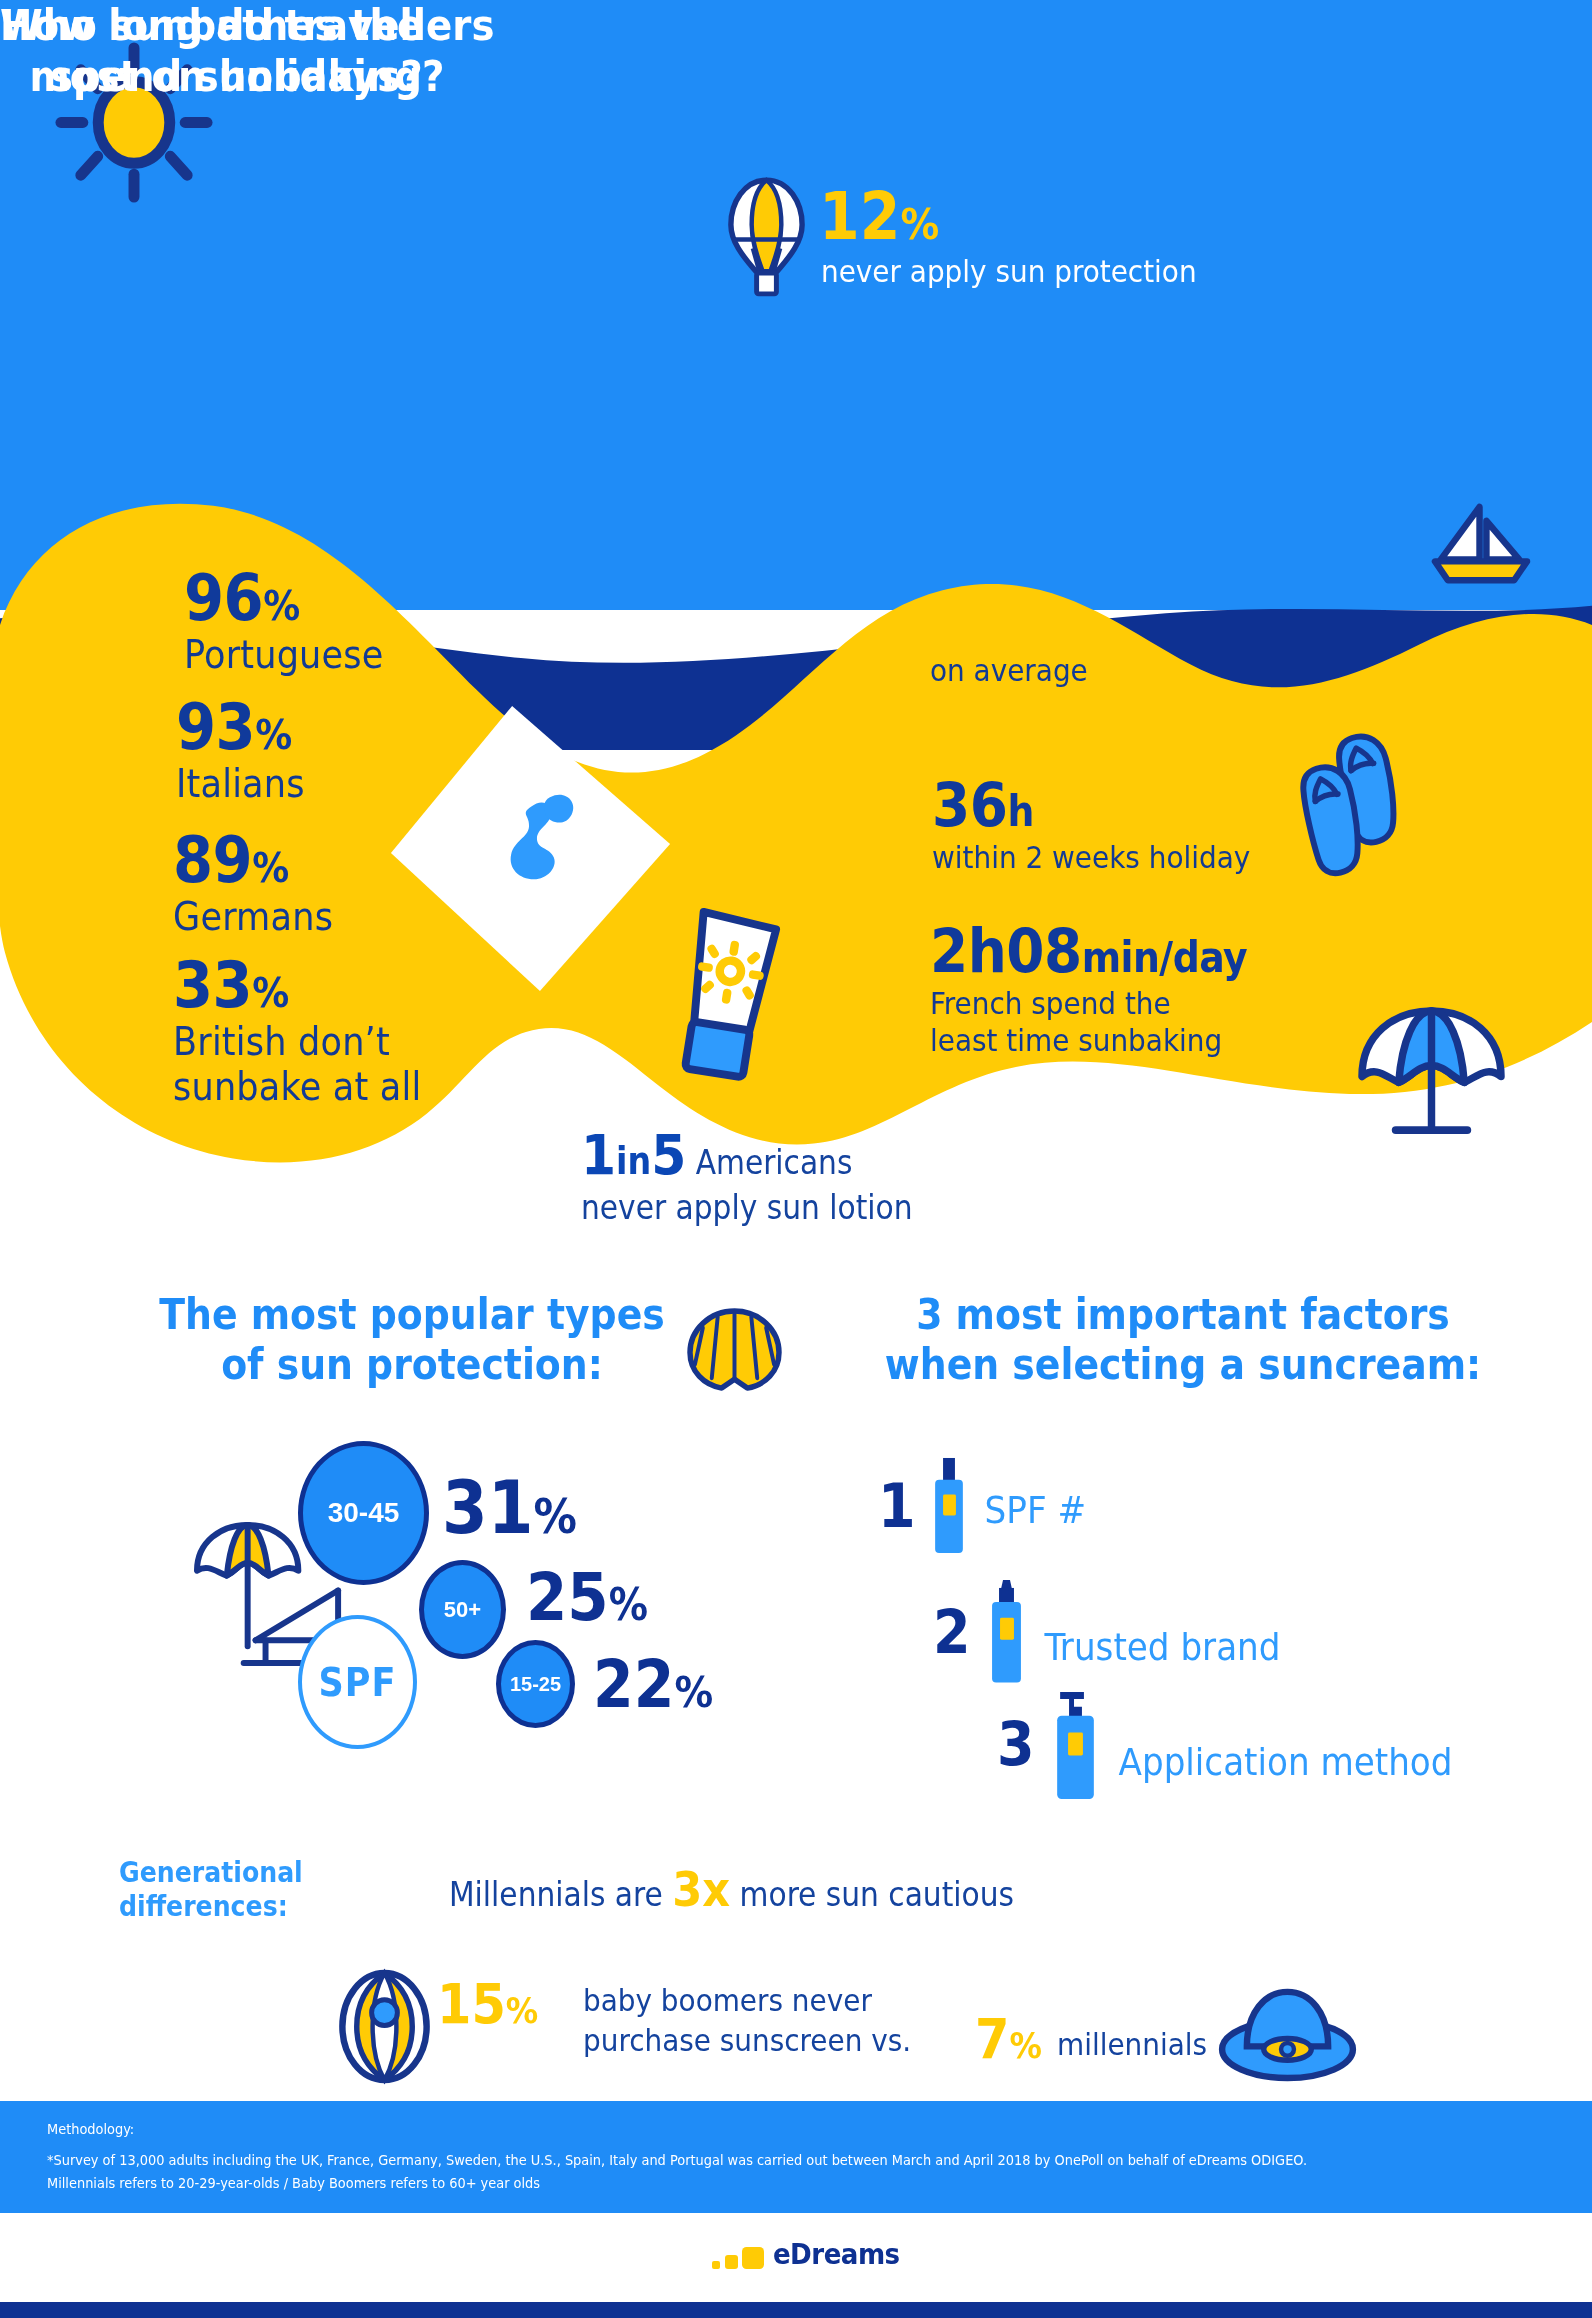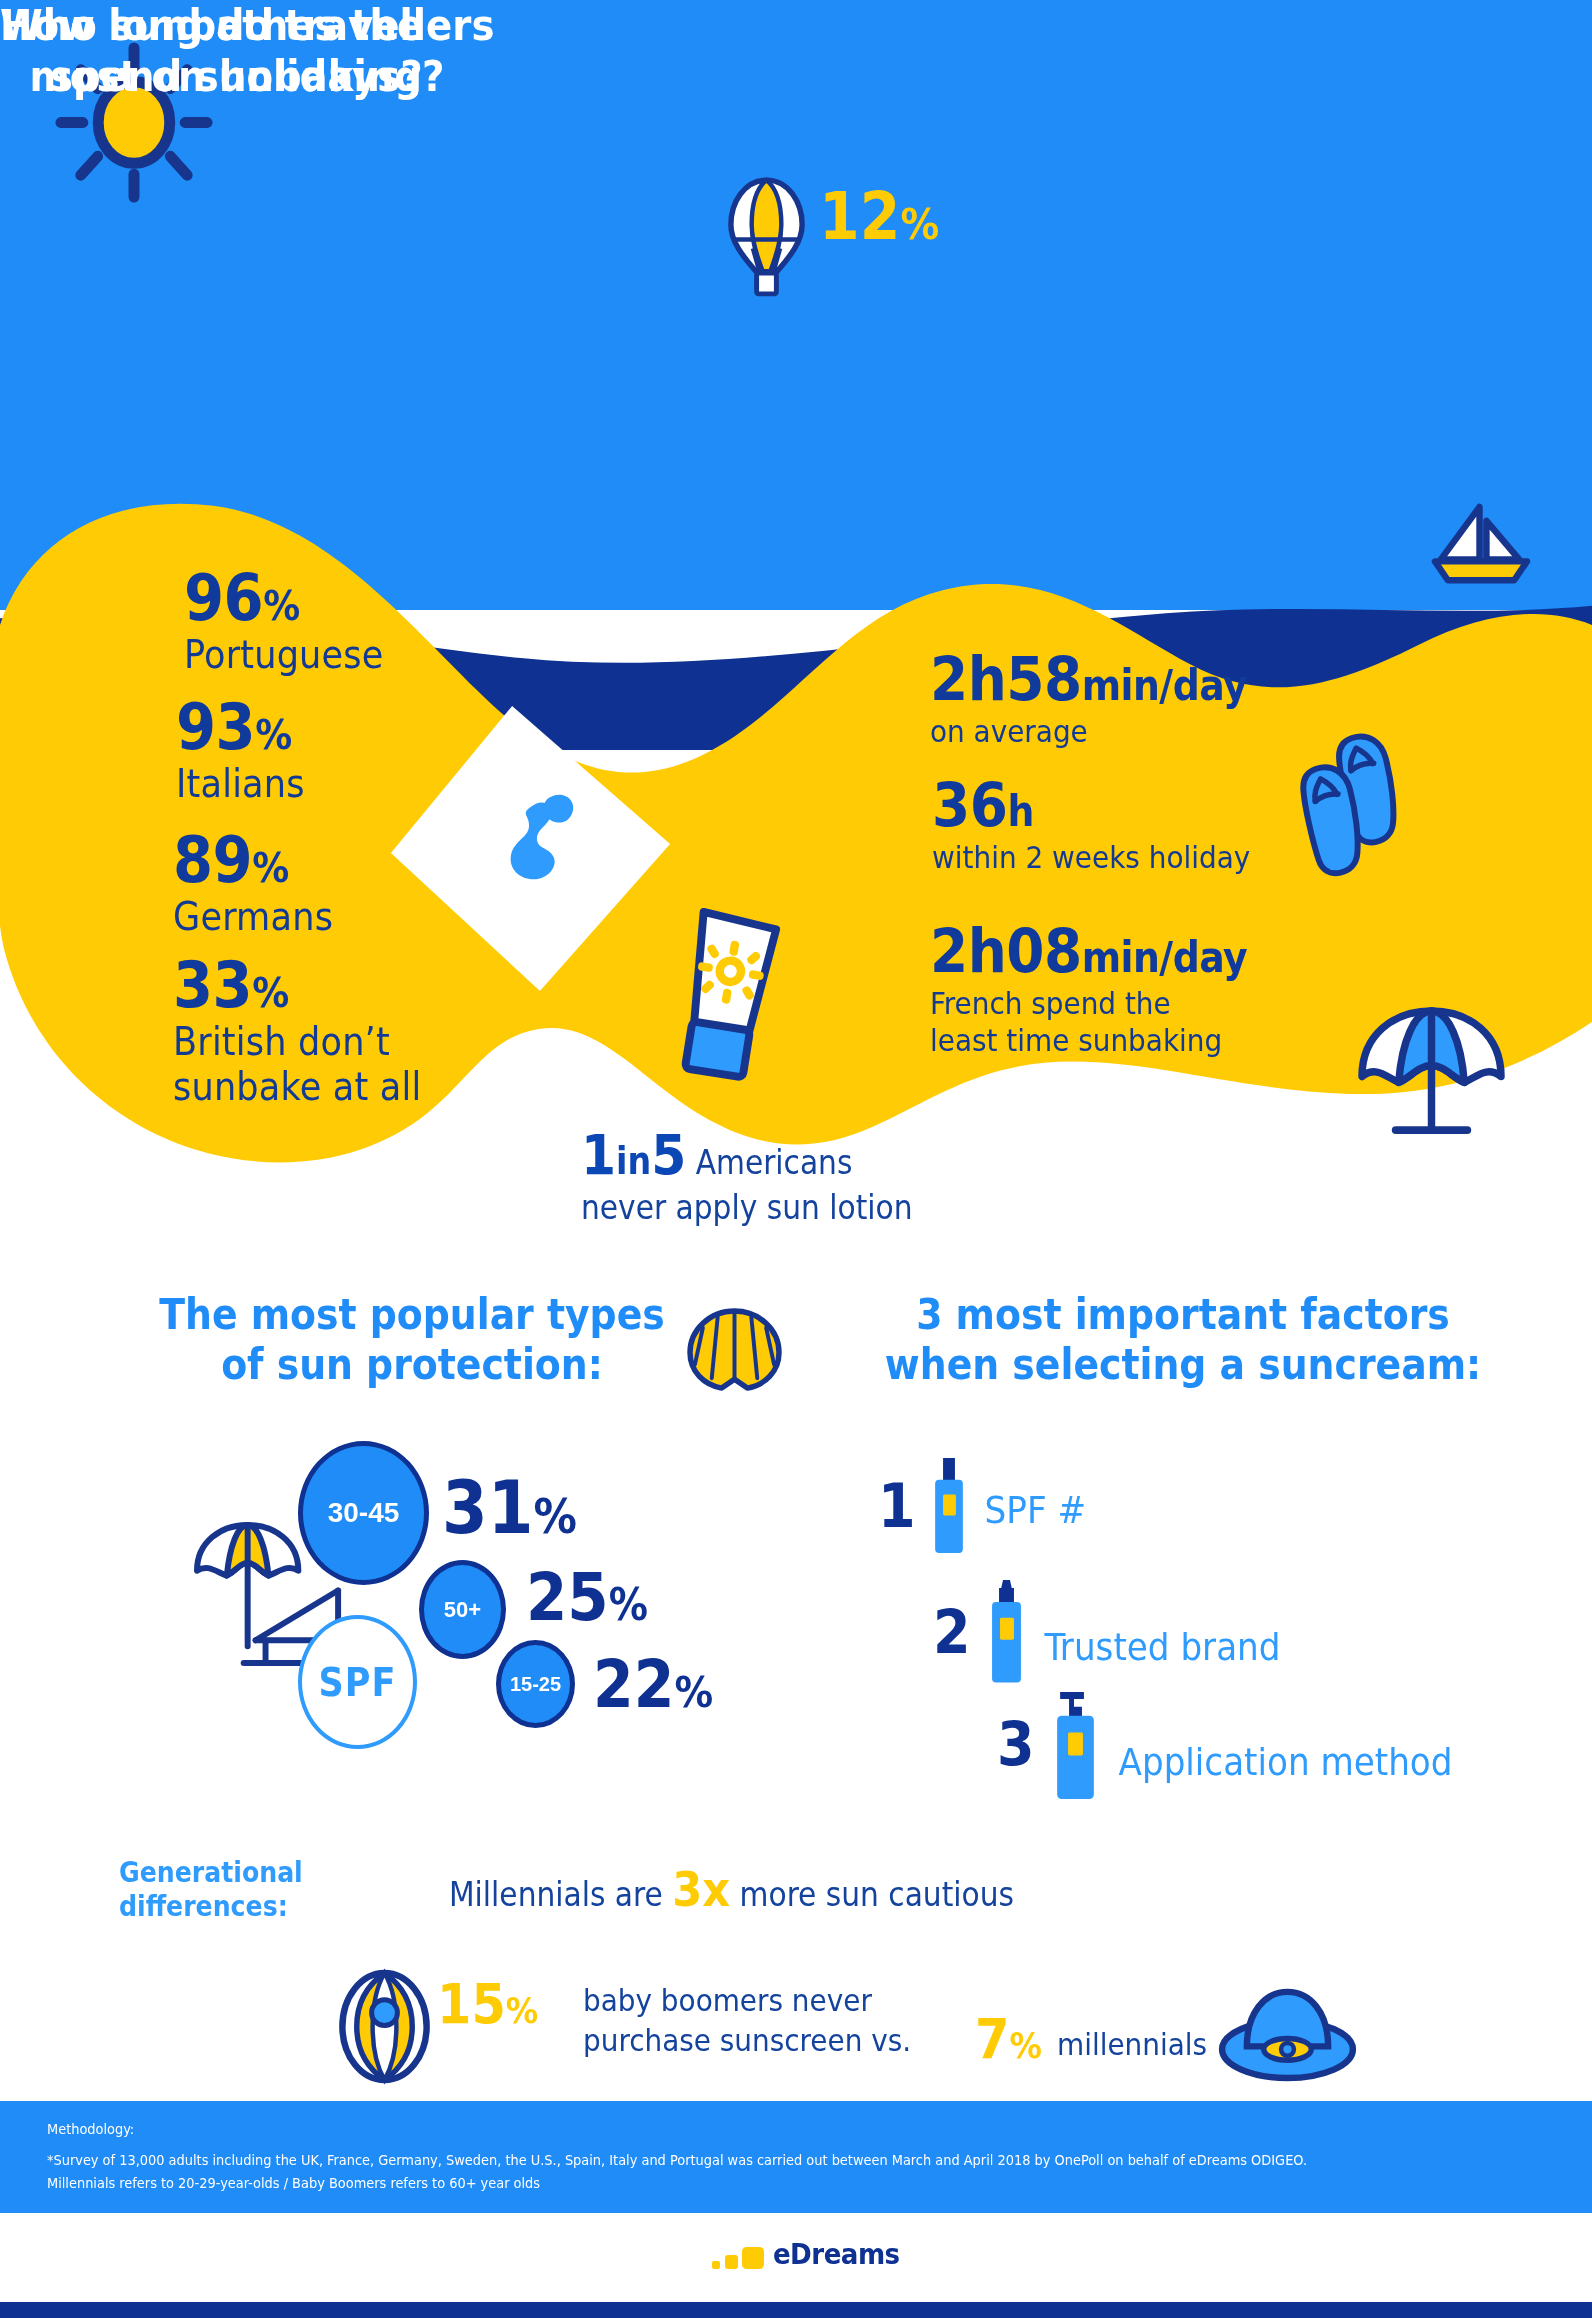--- a/index.html
+++ b/index.html
@@ -194,6 +194,7 @@
   <div class="pct12 cond">
     <span>12</span><span class="u">%</span>
   </div>
+  <div class="cap12 cond">never apply sun protection</div>
 
   <div class="q cond">
     <span style="display:block">

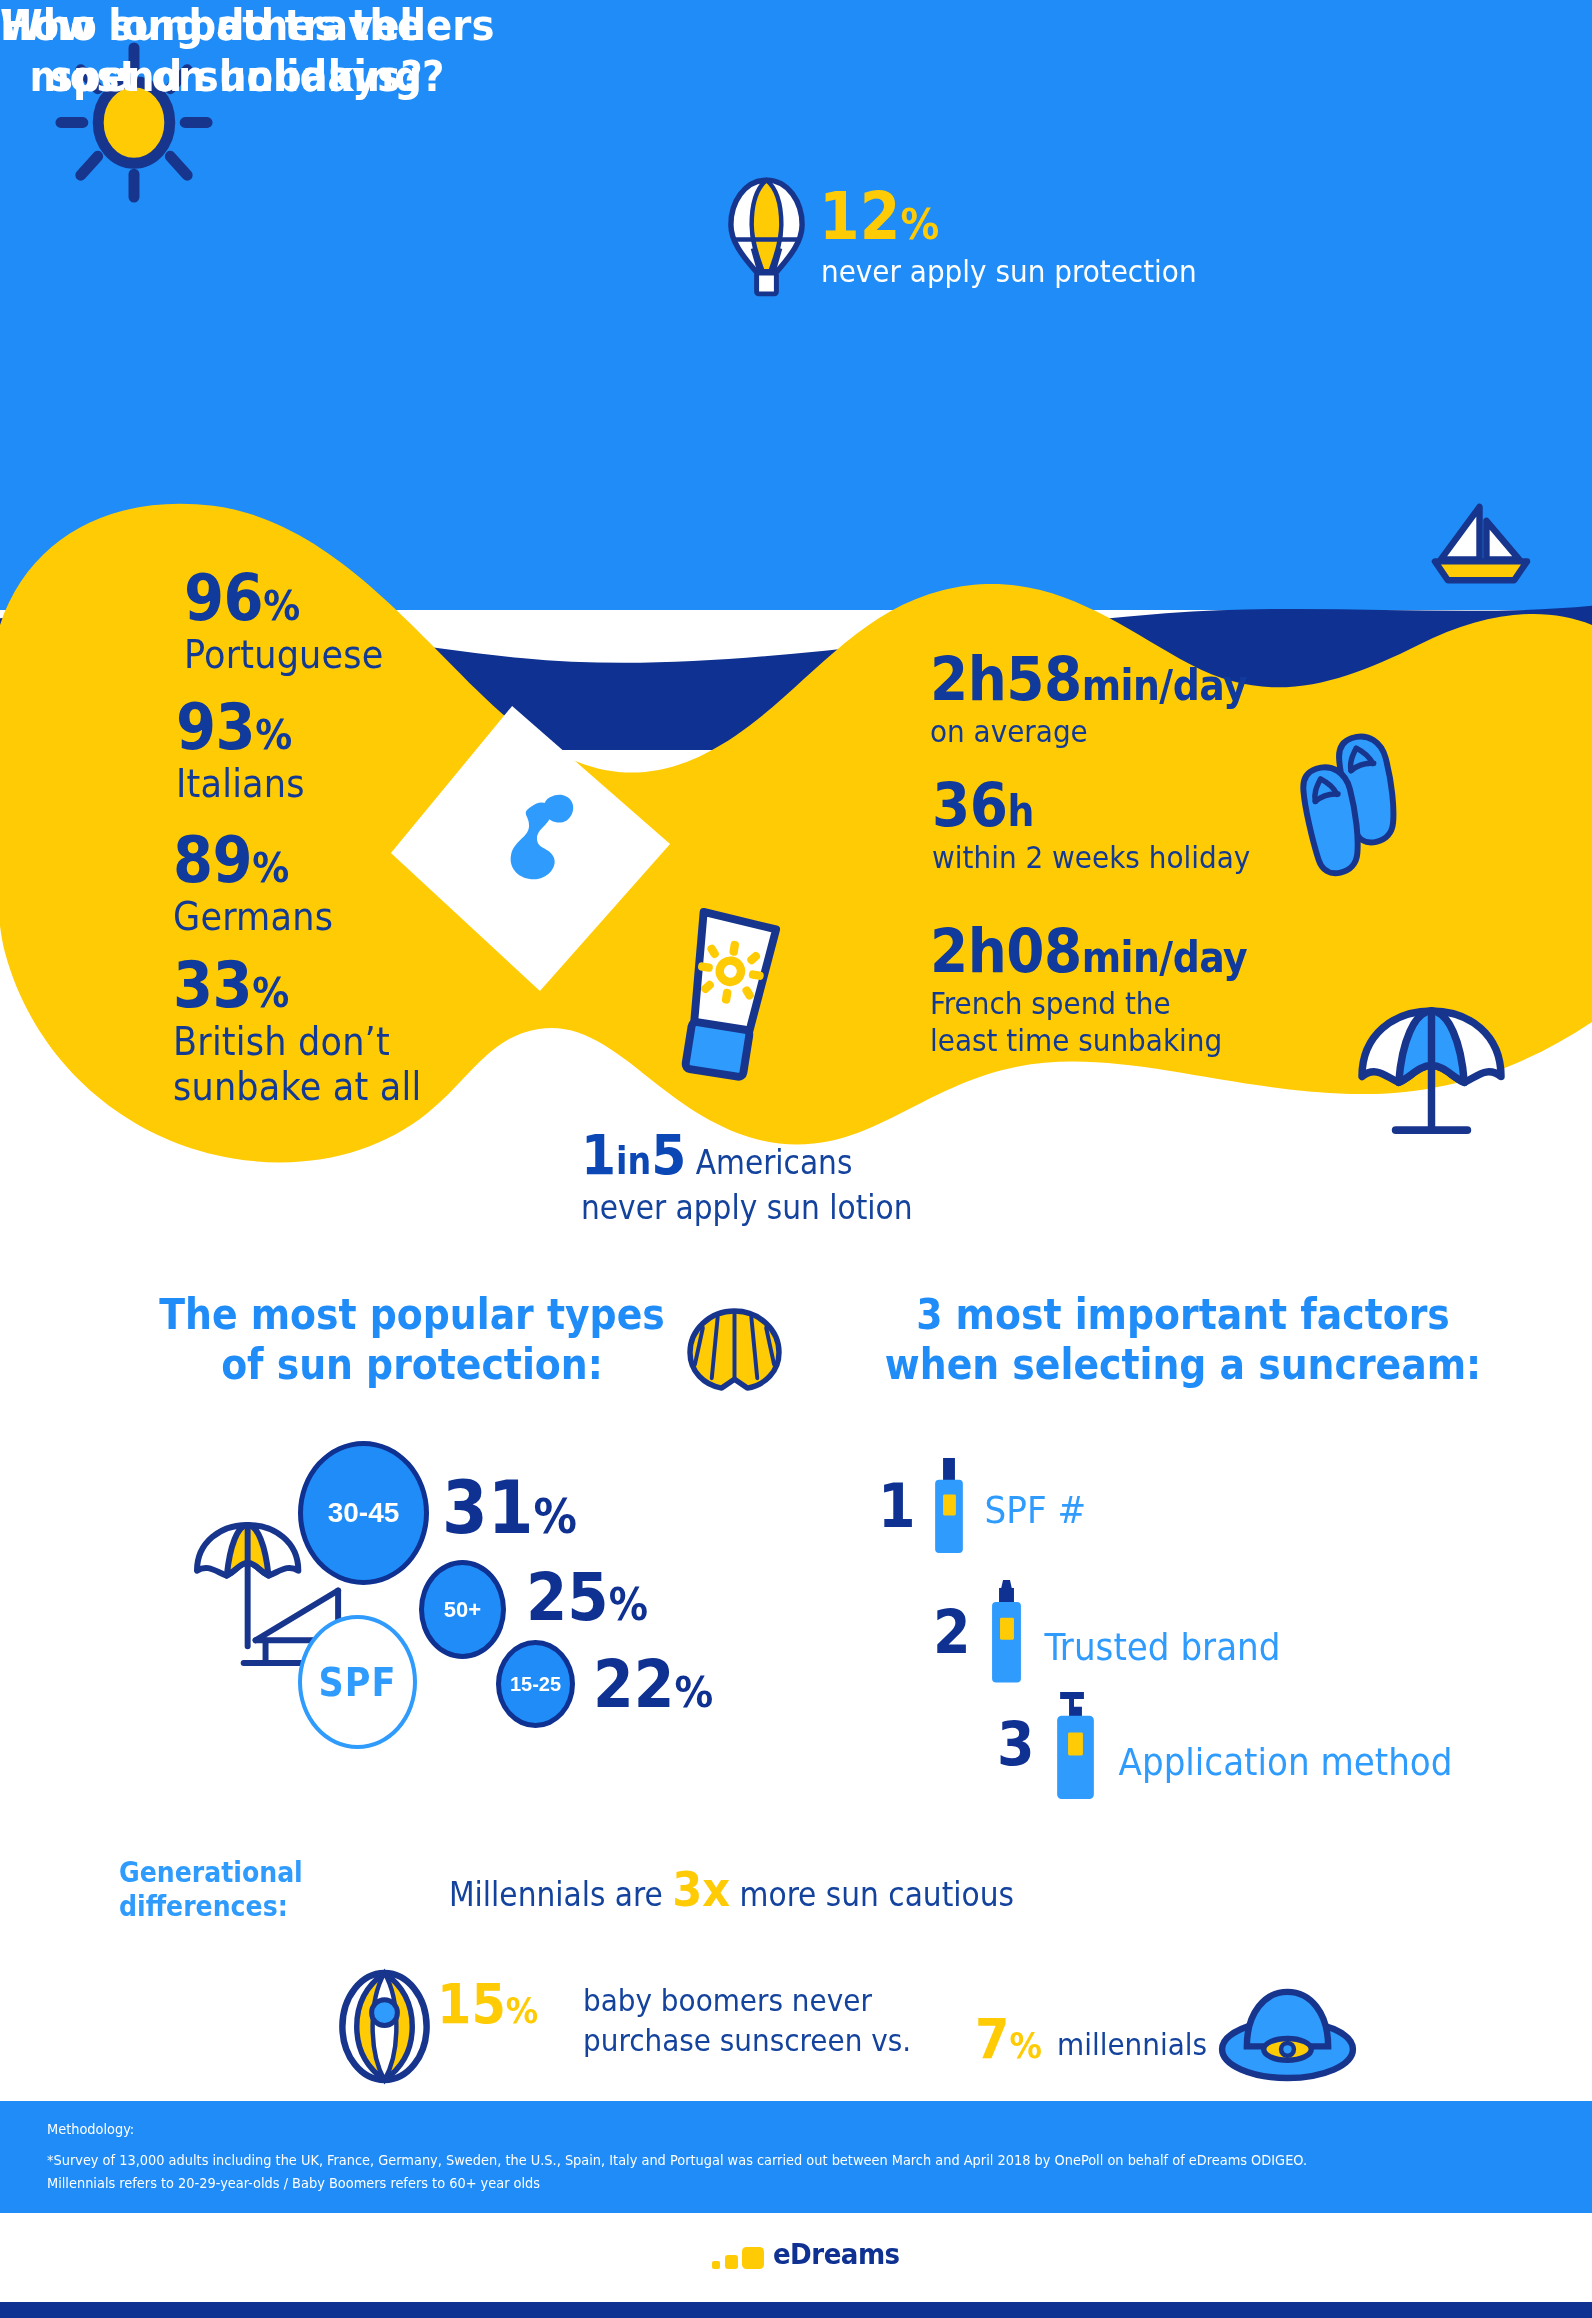--- a/index.html
+++ b/index.html
@@ -262,7 +262,6 @@
   </svg>
 
   <div class="tstat" style="left:930px; top:648px;">
-    <div class="num cond"><span>2h58</span><span class="u">min/day</span></div>
     <div class="lab cond">on average</div>
   </div>
   <div class="tstat" style="left:932px; top:774px;">

